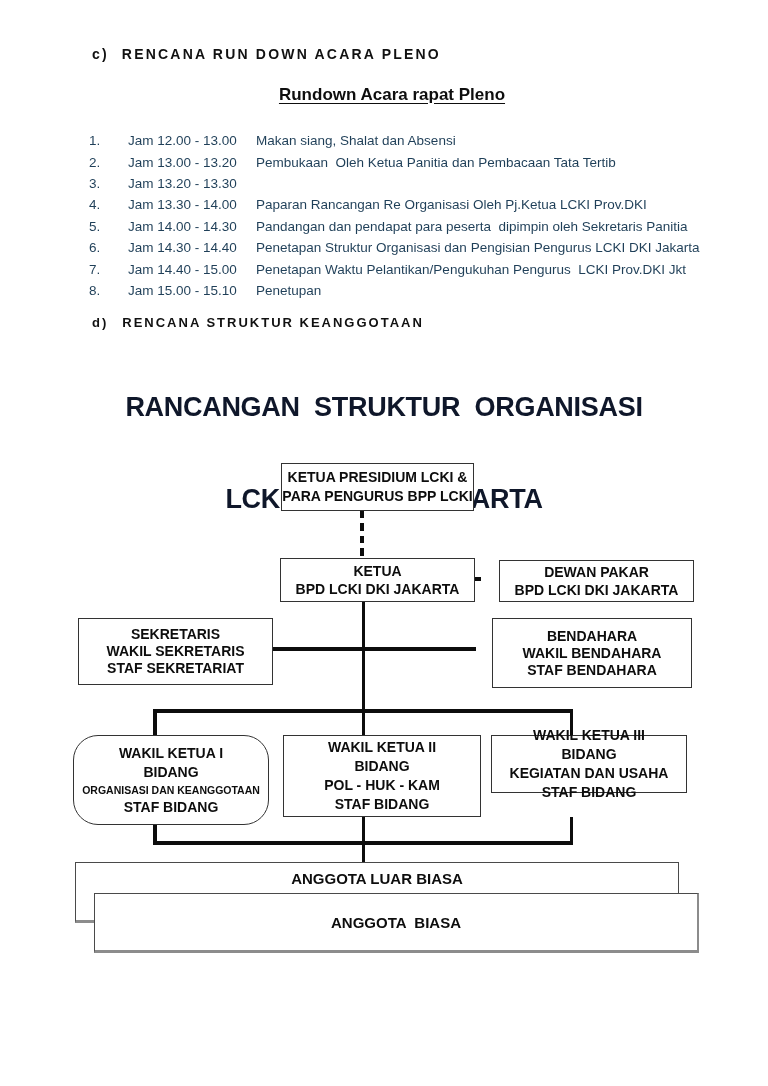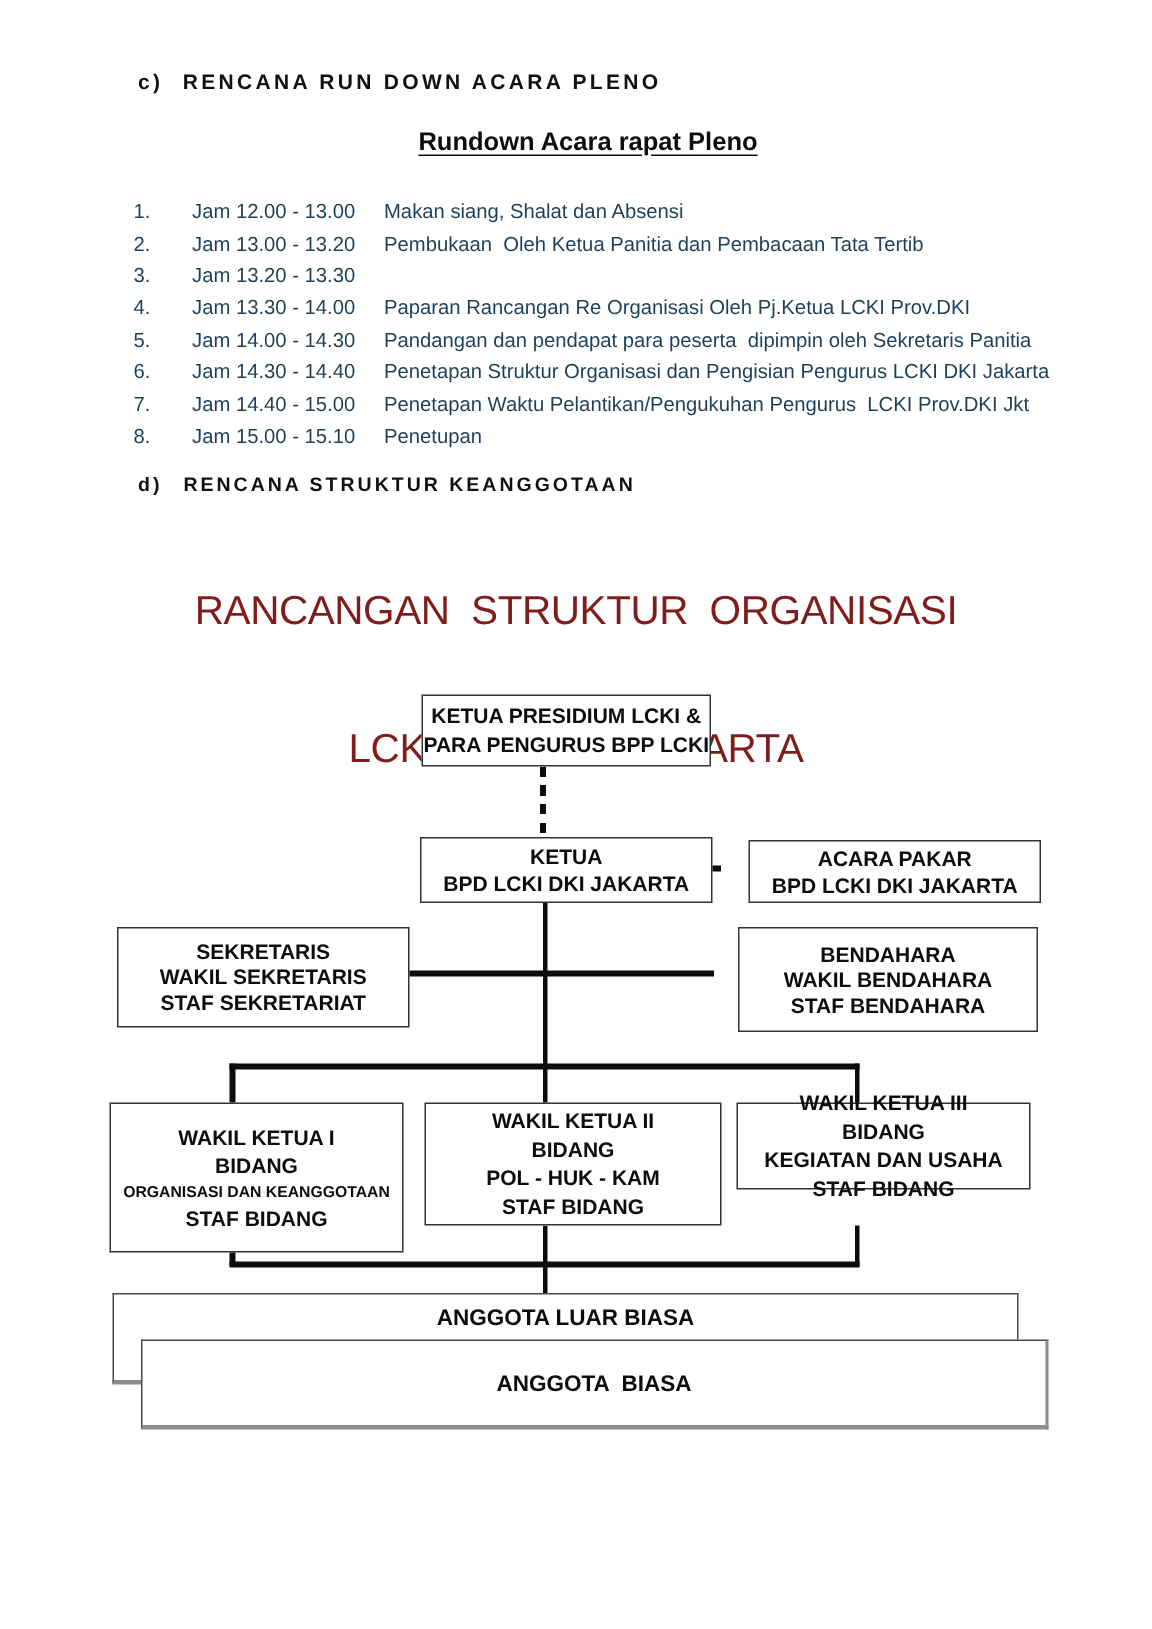--- a/index.html
+++ b/index.html
@@ -25,7 +25,7 @@
   .run-desc { flex:1; white-space:pre; }
   
   #org-title { position:absolute; left:4px; top:331px; width:760px; text-align:center;
-    font-weight:normal; color:#7f1d1d; font-size:27px; line-height:30.5px;
+    font-weight:bold; color:#0f172a; font-size:27px; line-height:30.5px;
     letter-spacing:-0.3px; white-space:pre-wrap; }
   
   .cline { position:absolute; background:#0d0d0d; }

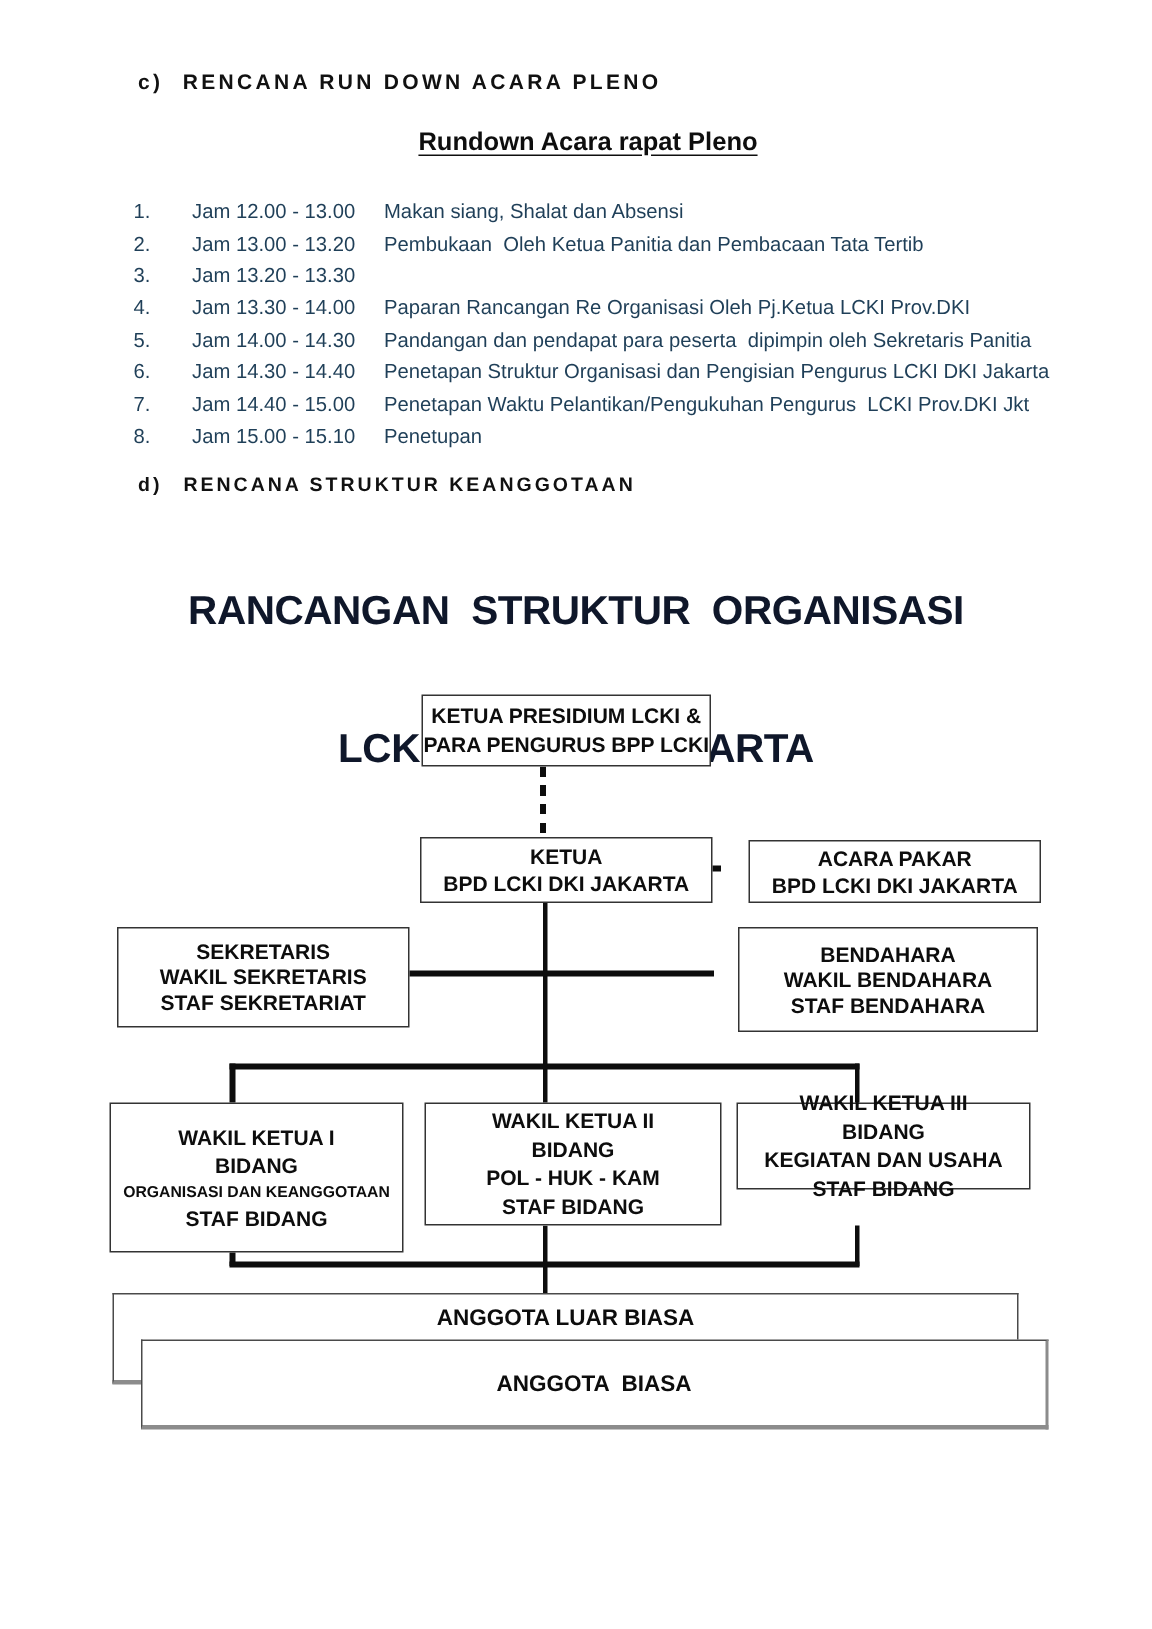--- a/index.html
+++ b/index.html
@@ -132,7 +132,7 @@
   </div>
 
   <div class="obox" id="box-dewan-pakar" style="left:483px; top:560px; width:195px; height:42px; line-height:18px;">
-    <div class="bl">ACARA PAKAR</div>
+    <div class="bl">DEWAN PAKAR</div>
     <div class="bl">BPD LCKI DKI JAKARTA</div>
   </div>
 

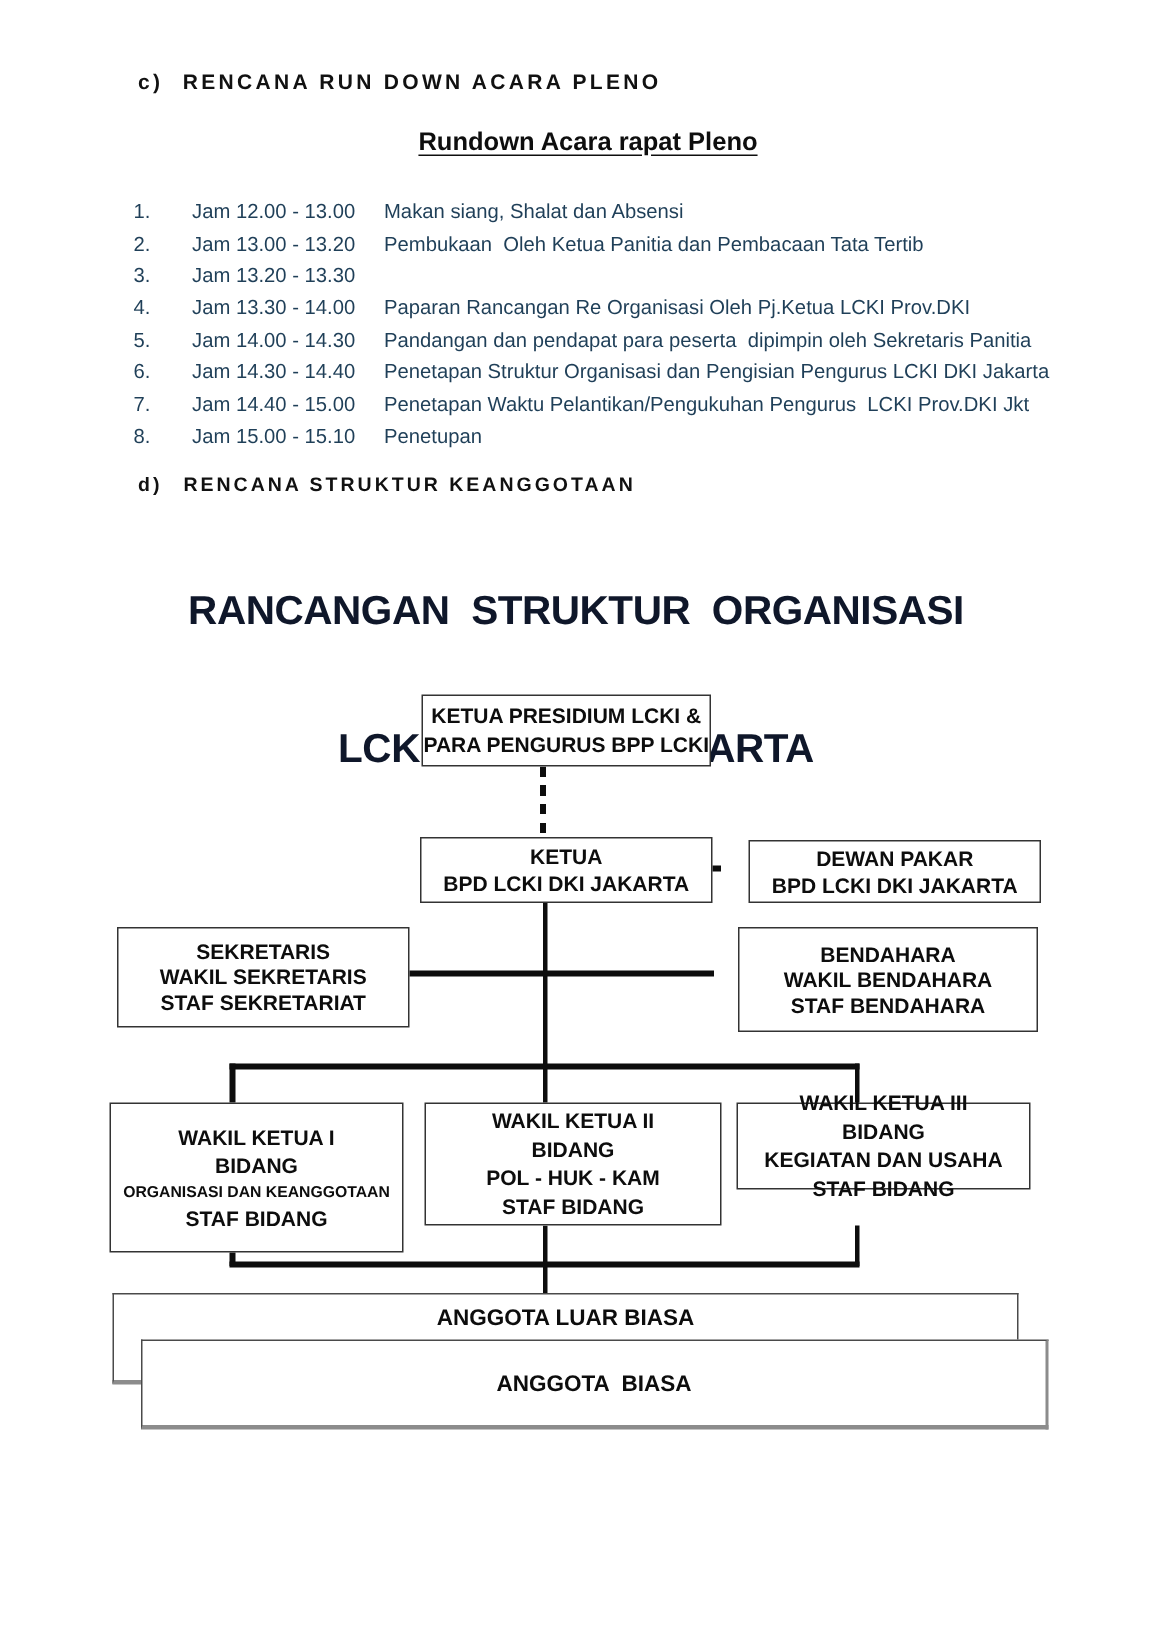--- a/index.html
+++ b/index.html
@@ -148,7 +148,7 @@
     <div class="bl">STAF BENDAHARA</div>
   </div>
 
-  <div class="obox w-box" id="box-wakil1" style="left:57px; top:735px; width:196px; height:100px;">
+  <div class="obox w-box" id="box-wakil1" style="left:57px; top:735px; width:196px; height:90px;border-radius:25px;">
     <div class="bl">WAKIL KETUA I</div>
     <div class="bl">BIDANG</div>
     <div class="bl small">ORGANISASI DAN KEANGGOTAAN</div>

